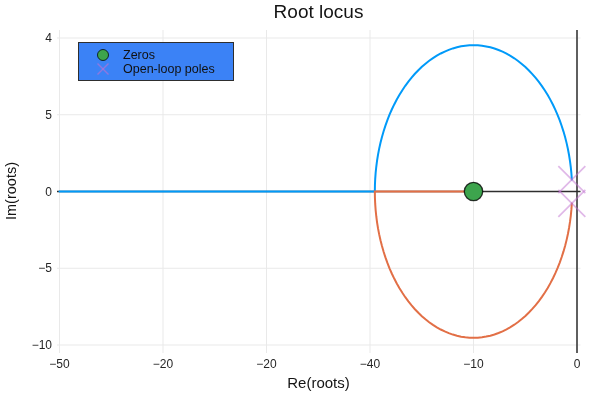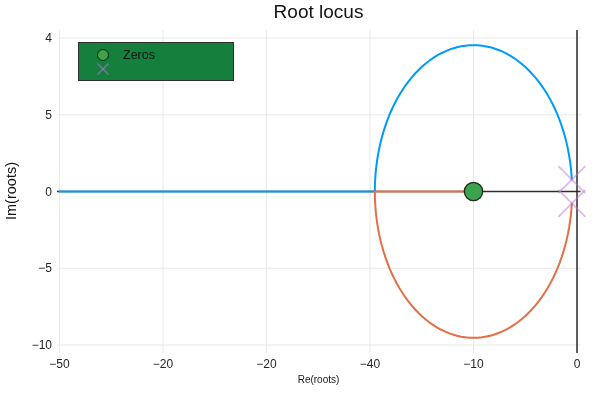--- a/index.html
+++ b/index.html
@@ -16,7 +16,7 @@
          font-size:12px;color:#262626;}
   .ytick{position:absolute;left:12px;width:40px;text-align:right;
          font-size:12px;color:#262626;line-height:14px;}
-  .legend{position:absolute;left:78px;top:42px;width:156px;height:39px;background:#15803d;
+  .legend{position:absolute;left:78px;top:42px;width:156px;height:39px;background:#3b82f6;
           border:1px solid #2e2e2e;box-sizing:border-box;display:flex;flex-direction:column;
           justify-content:center;padding-left:16px;}
   .legend-item{display:flex;align-items:center;height:14px;gap:12px;}

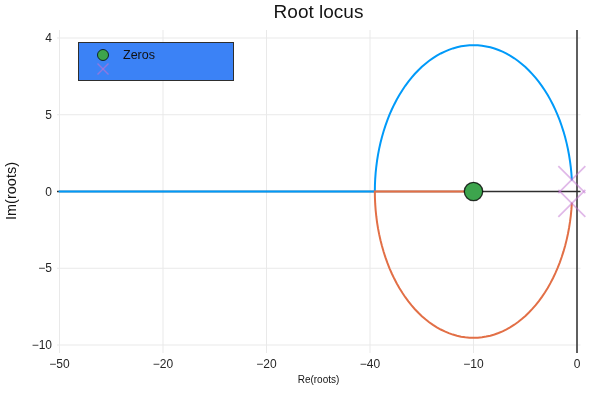--- a/index.html
+++ b/index.html
@@ -93,6 +93,7 @@
         <line class="lm-x" x1="2.5" y1="2.5" x2="13.5" y2="13.5" stroke="#c271d2" stroke-opacity="0.6" stroke-width="1.4"></line>
         <line class="lm-x" x1="2.5" y1="13.5" x2="13.5" y2="2.5" stroke="#c271d2" stroke-opacity="0.6" stroke-width="1.4"></line>
       </svg>
+      <span class="legend-label">Open-loop poles</span>
     </div>
   </div>
 

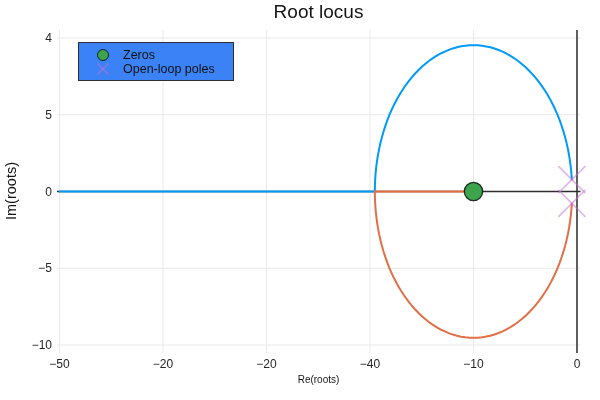--- a/index.html
+++ b/index.html
@@ -9,7 +9,7 @@
   .title{position:absolute;left:57px;width:523px;top:1px;text-align:center;
          font-size:19px;color:#141414;}
   .xlabel{position:absolute;left:57px;width:523px;top:374px;text-align:center;
-          font-size:10px;color:#141414;}
+          font-size:15px;color:#141414;}
   .ylabel{position:absolute;left:-38px;top:182px;width:100px;height:18px;text-align:center;
           font-size:14.5px;color:#141414;transform:rotate(-90deg);}
   .xtick{position:absolute;top:357px;width:44px;text-align:center;

